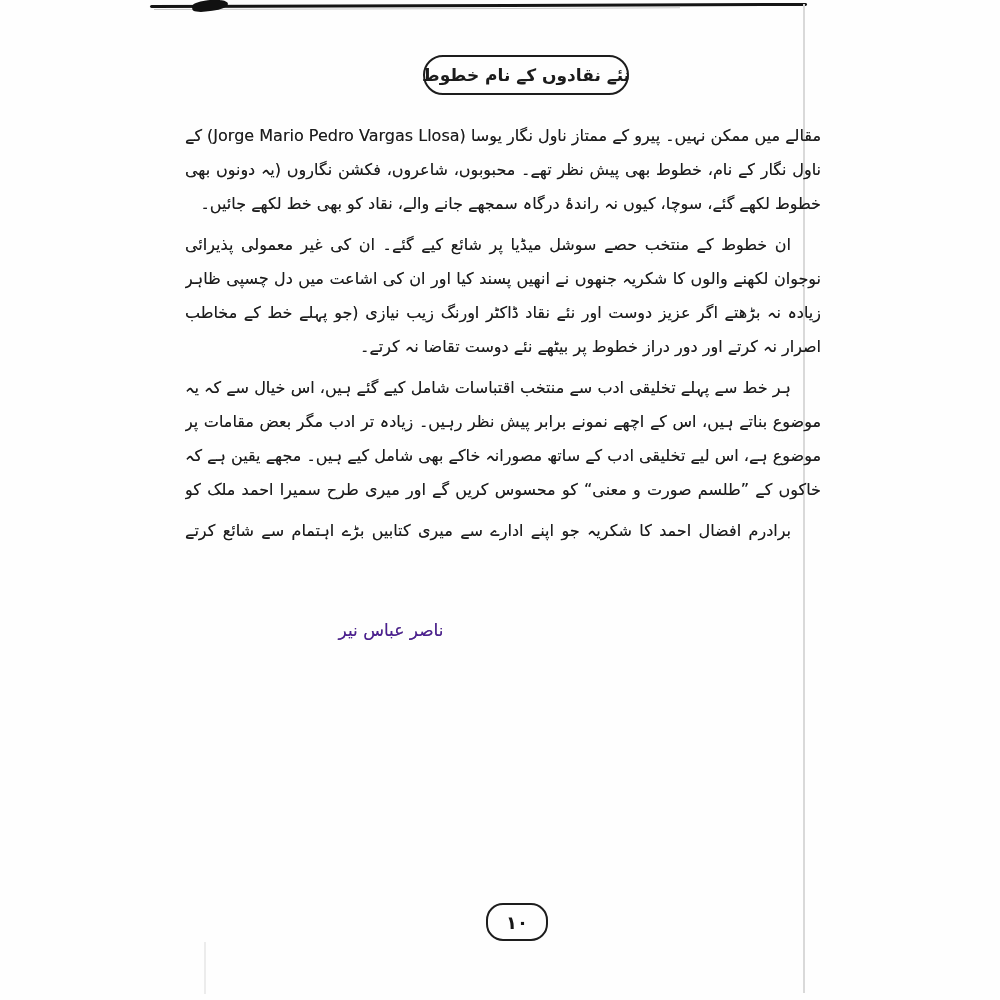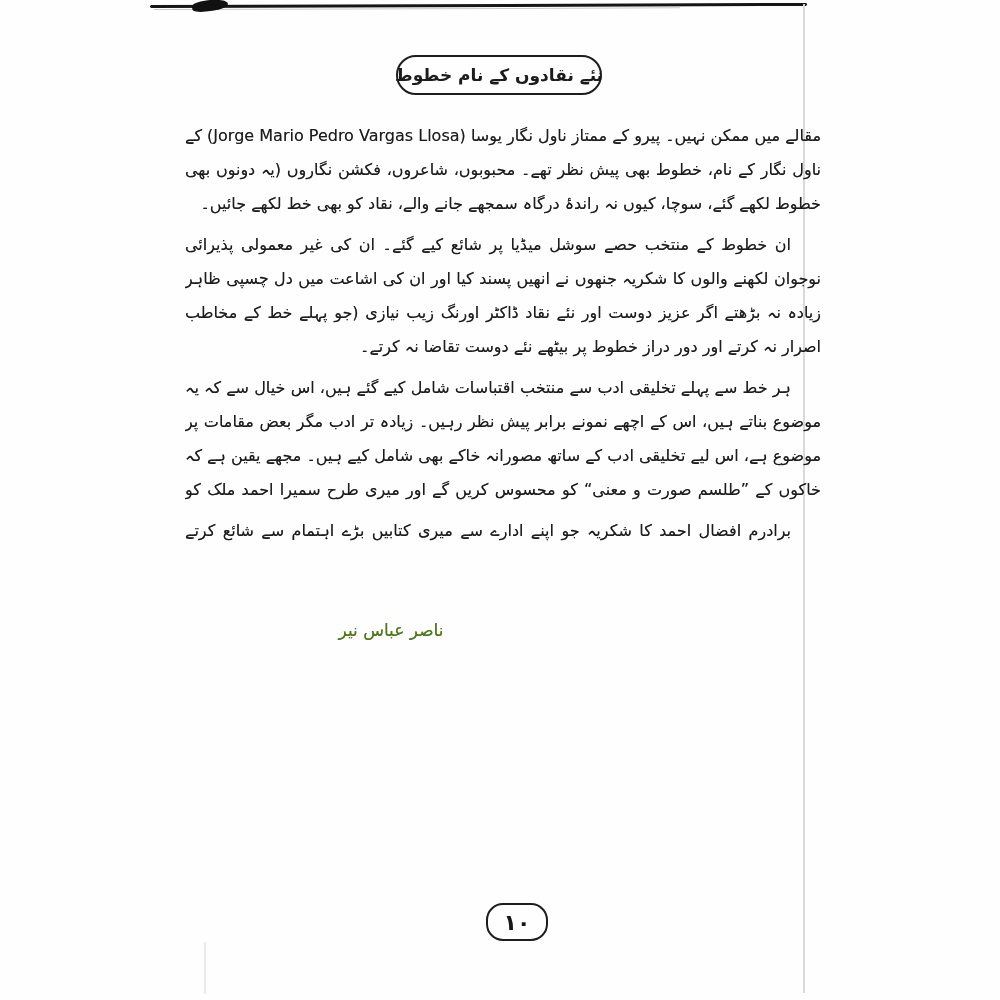--- a/index.html
+++ b/index.html
@@ -44,7 +44,7 @@
   }
   
   .header-pill {
-    position: absolute; left: 396px; top: 55px;
+    position: absolute; left: 423px; top: 55px;
     width: 202px; height: 36px;
     border: 2px solid #1d1d1d;
     border-radius: 20px;

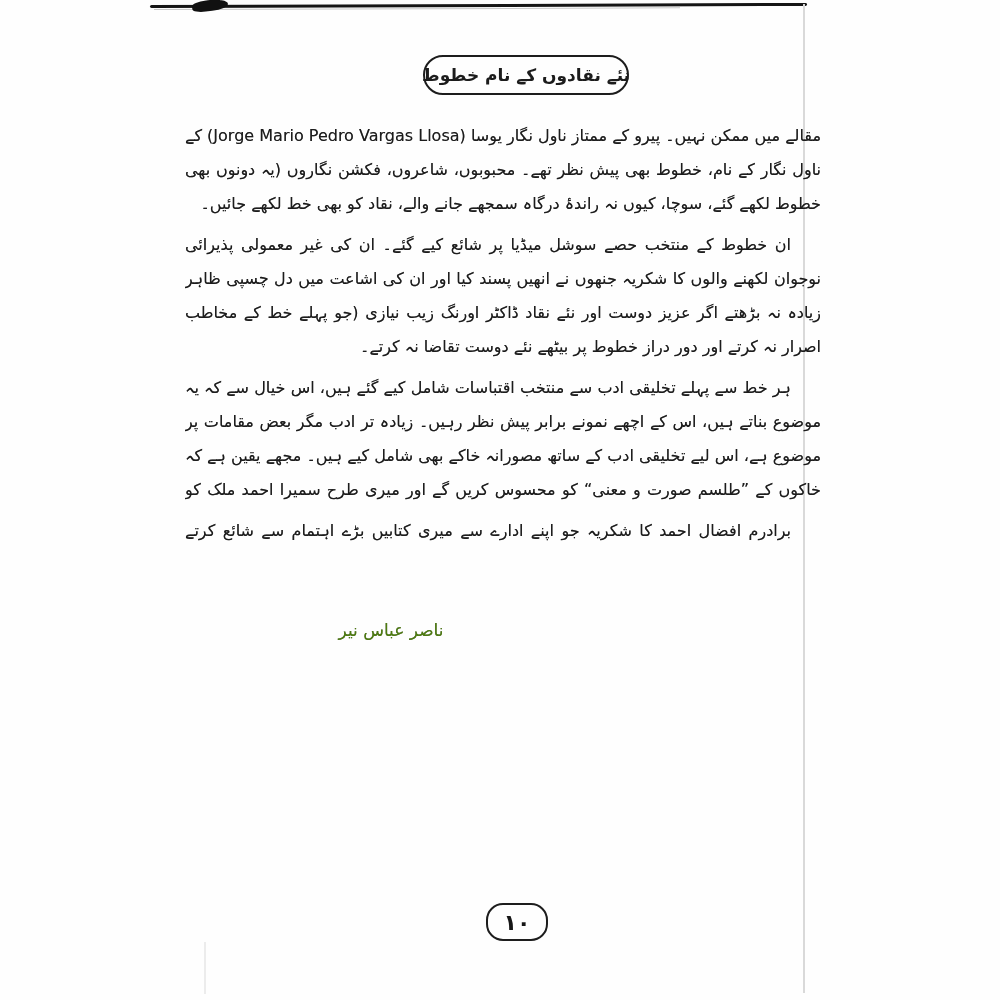--- a/index.html
+++ b/index.html
@@ -85,7 +85,7 @@
   .signature div {
     direction: rtl;
     font-size: 17px; line-height: 33px;
-    color: #4d7c0f;
+    color: #4c1d95;
     text-shadow: 0 0 0.5px rgba(20,20,20,0.55);
     white-space: nowrap;
   }

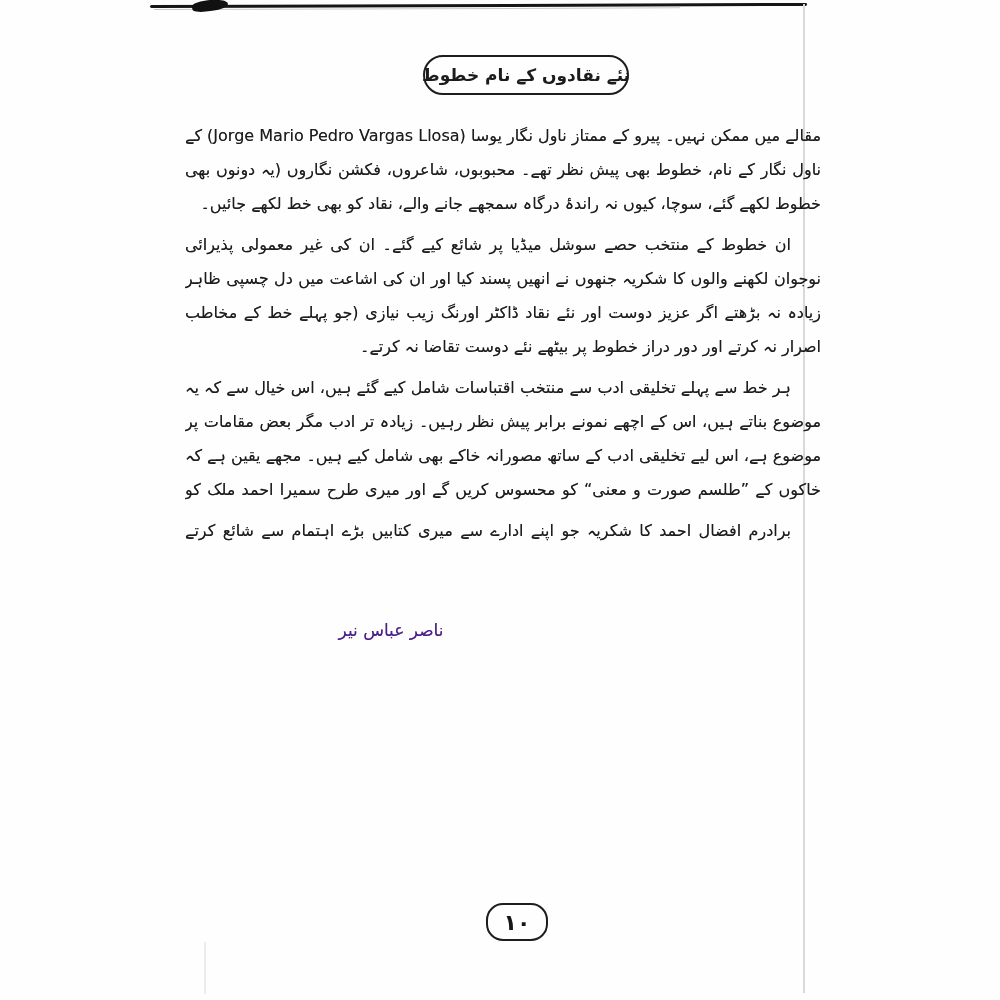--- a/index.html
+++ b/index.html
@@ -100,7 +100,7 @@
   }
   .page-pill span {
     direction: rtl;
-    font-size: 22px; font-weight: bold; color: #161616;
+    font-size: 18px; font-weight: bold; color: #161616;
   }
 </style>
 </head>

